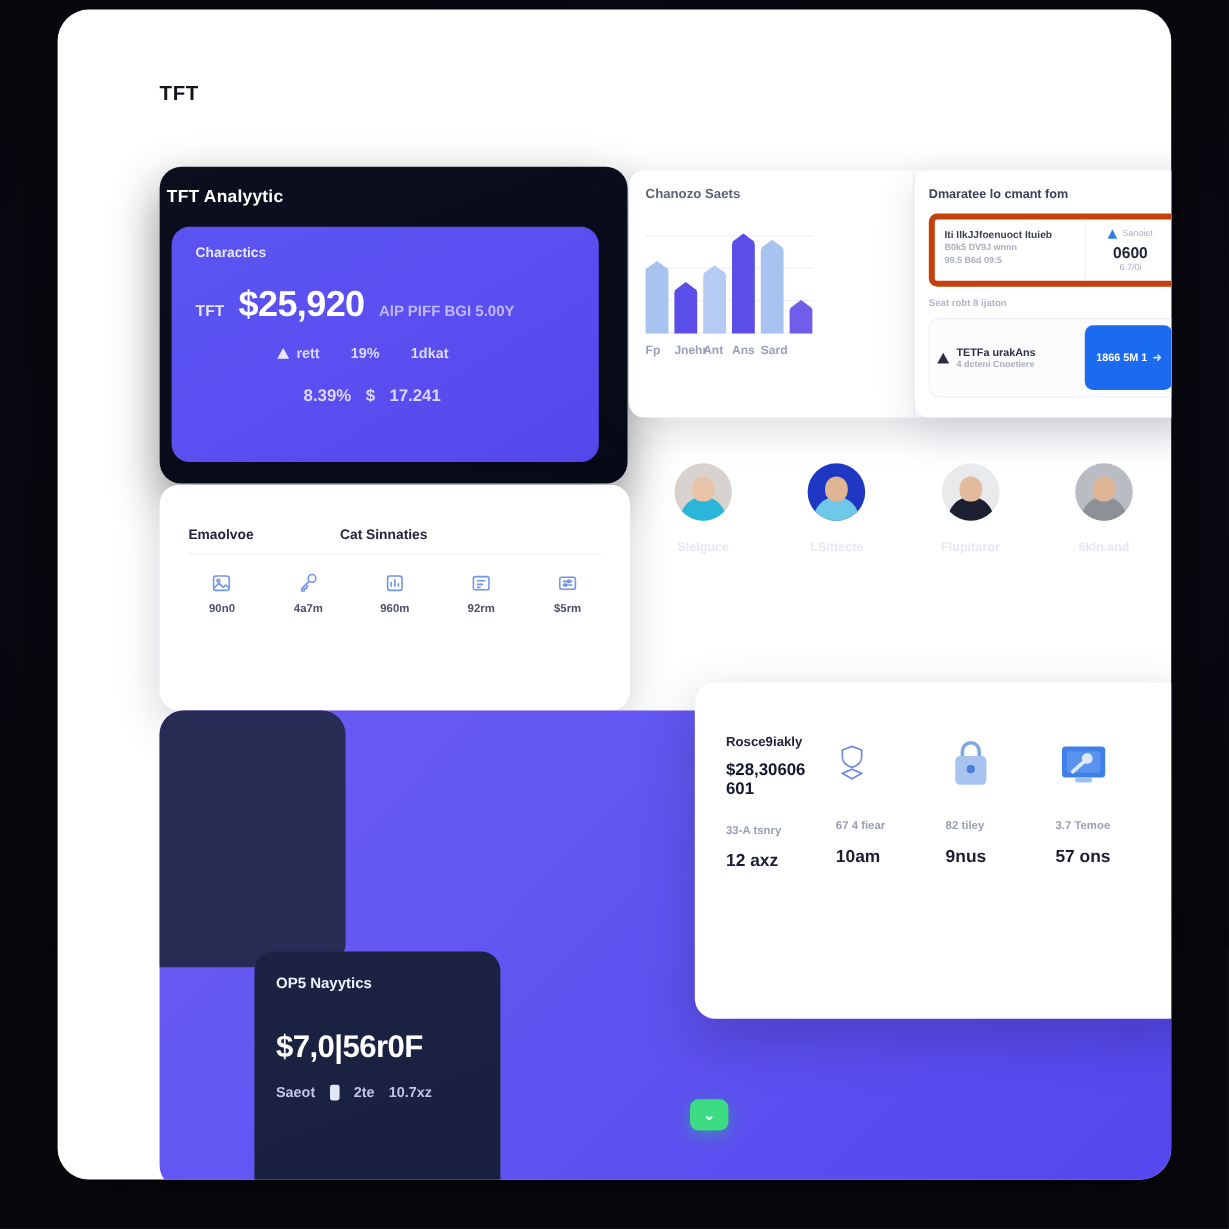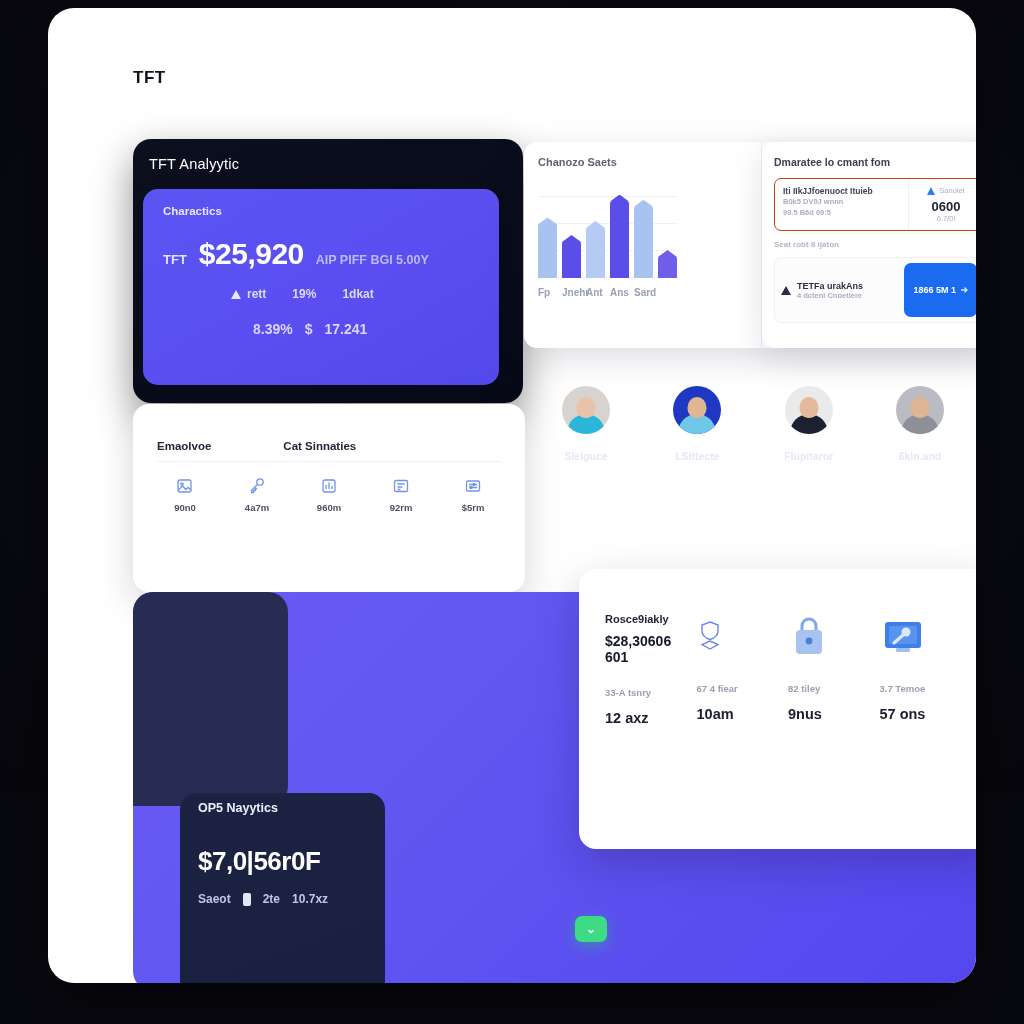--- a/index.html
+++ b/index.html
@@ -49,8 +49,8 @@
     box-shadow: 0 16px 40px rgba(0,0,0,.45);
   }
   .dark-card-title {
-    position:absolute; left:16px; top:17px;
-    color:#fff; font-size:14.5px; font-weight:400; letter-spacing:.2px;
+    position:absolute; left:6px; top:17px;
+    color:#fff; font-size:14.5px; font-weight:700; letter-spacing:.2px;
   }
   .blue-card {
     position:absolute; left:10px; top:50px; width:356px; height:196px;

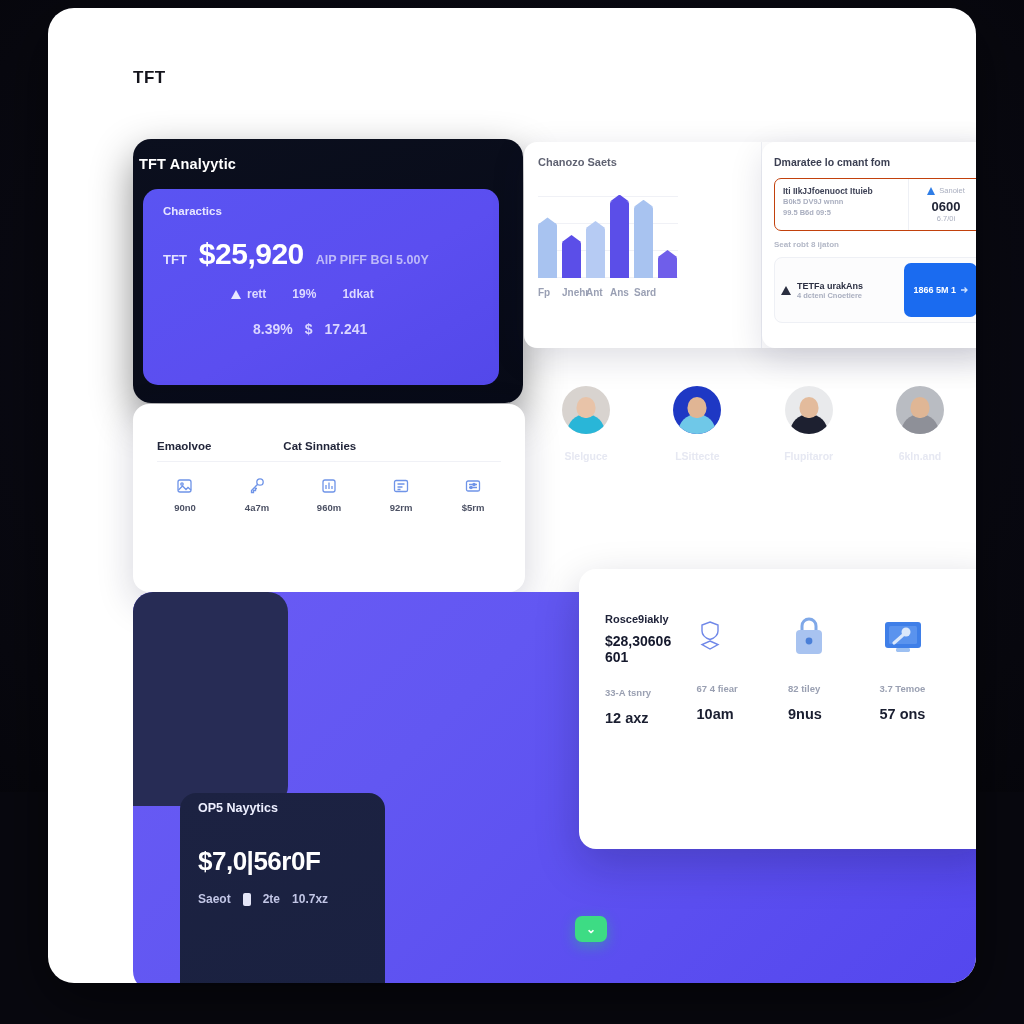--- a/index.html
+++ b/index.html
@@ -102,7 +102,7 @@
     box-shadow: 0 10px 34px rgba(20,20,60,.12);
   }
   .ip-title { font-size:10.5px; font-weight:700; color:#3b3f52; }
-  .ip-box { margin-top:10px; border:1px solid #c2410c; border-radius:7px; display:flex; overflow:hidden;}
+  .ip-box { margin-top:10px; border:5px solid #c2410c; border-radius:7px; display:flex; overflow:hidden;}
   .ip-box-l { flex:1; padding:7px 8px; border-right:1px solid #eef0f5;}
   .ip-box-r { width:74px; padding:7px 8px; text-align:center;}
   .ip-h { font-size:8.5px; font-weight:700; color:#3e4256; }

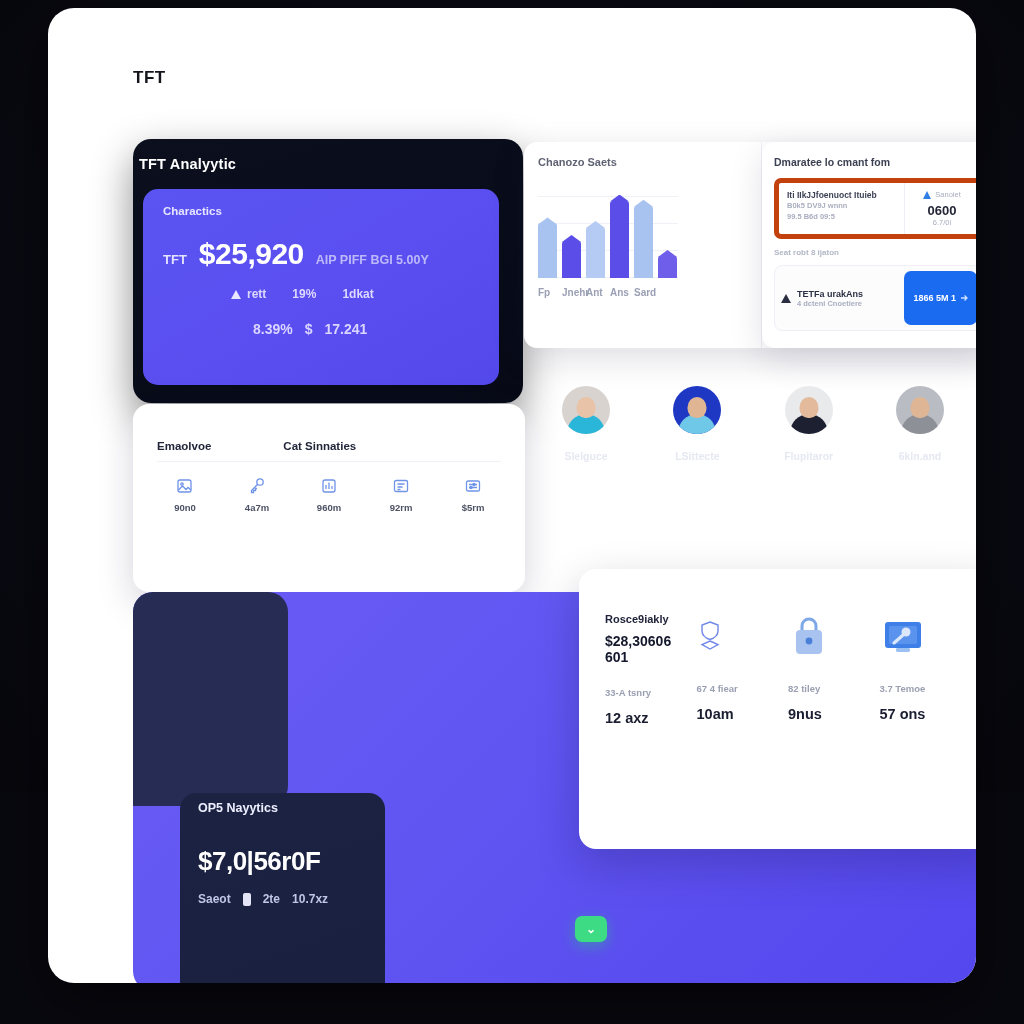--- a/index.html
+++ b/index.html
@@ -161,10 +161,10 @@
 
   
   .stat-card {
-    position:absolute; left:132px; top:785px; width:205px; height:200px;
+    position:absolute; left:164px; top:785px; width:205px; height:200px;
     background: linear-gradient(160deg,#1c2242 0%, #1a2140 100%);
     border-radius:16px 16px 0 0;
-    padding:8px 18px;
+    padding:19px 18px;
   }
   .sc-title { color:#edefff; font-size:12.5px; font-weight:700; }
   .sc-amount { color:#ffffff; font-size:26px; font-weight:700; margin-top:31px; letter-spacing:-.5px; }

